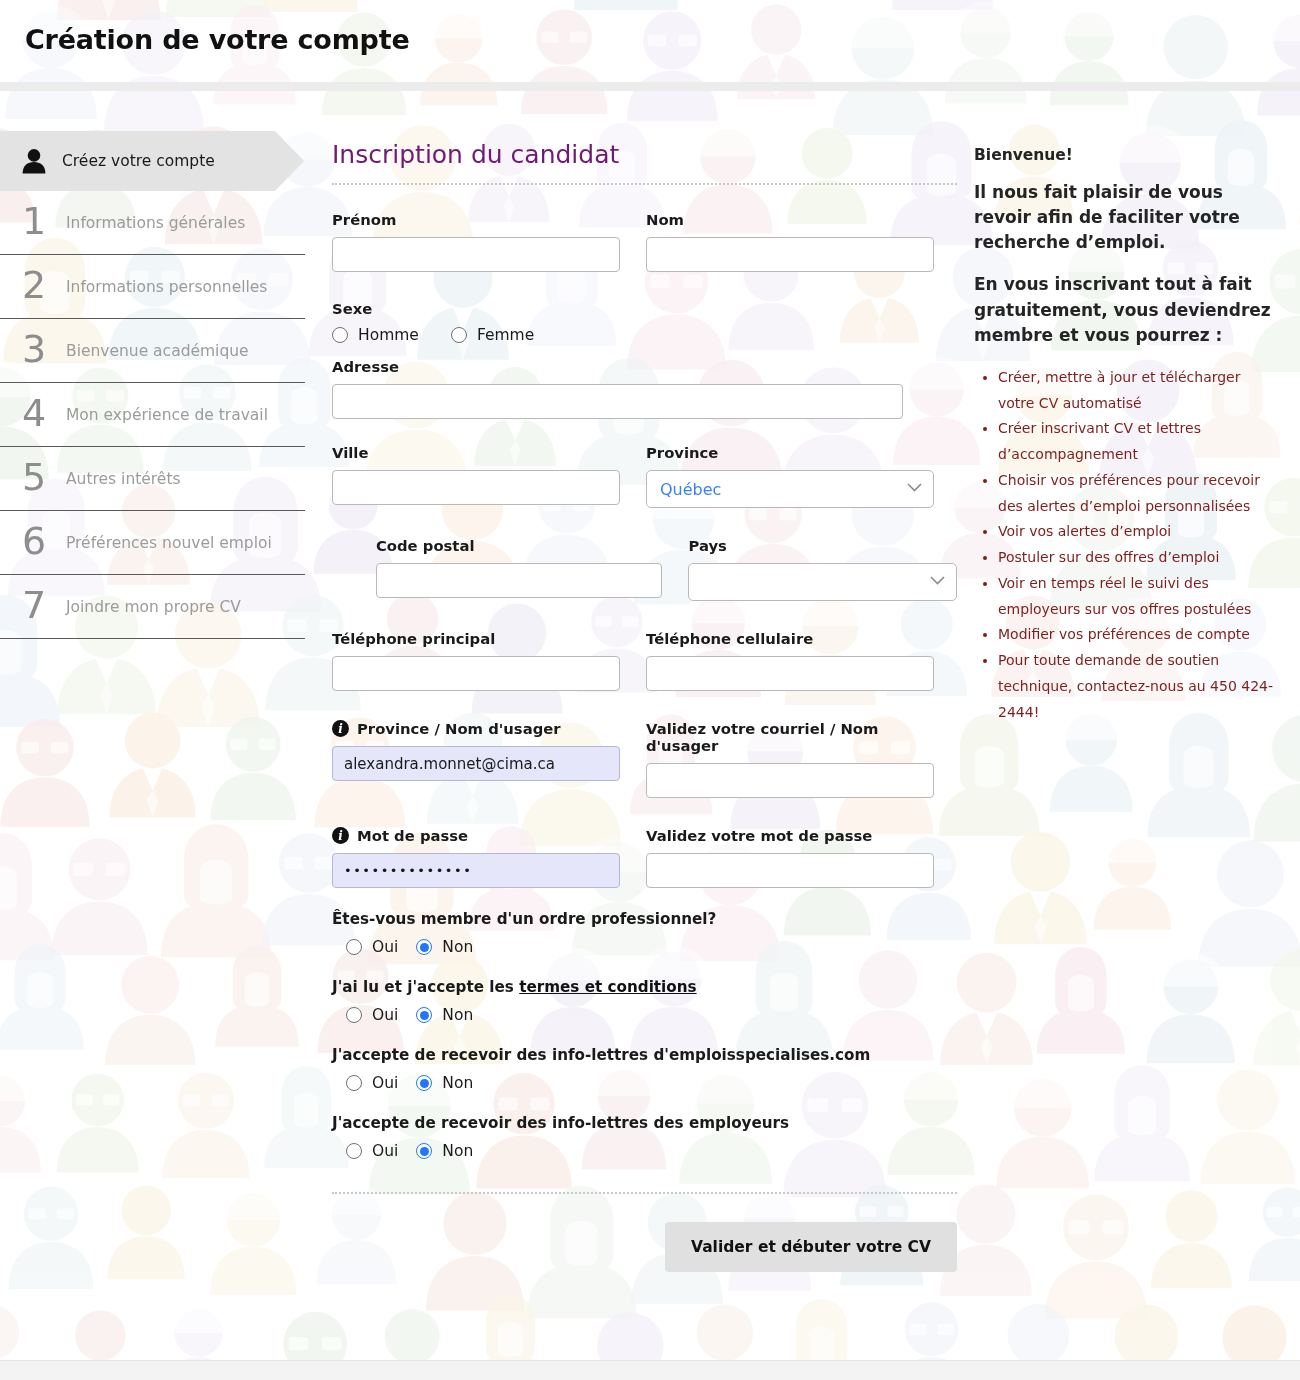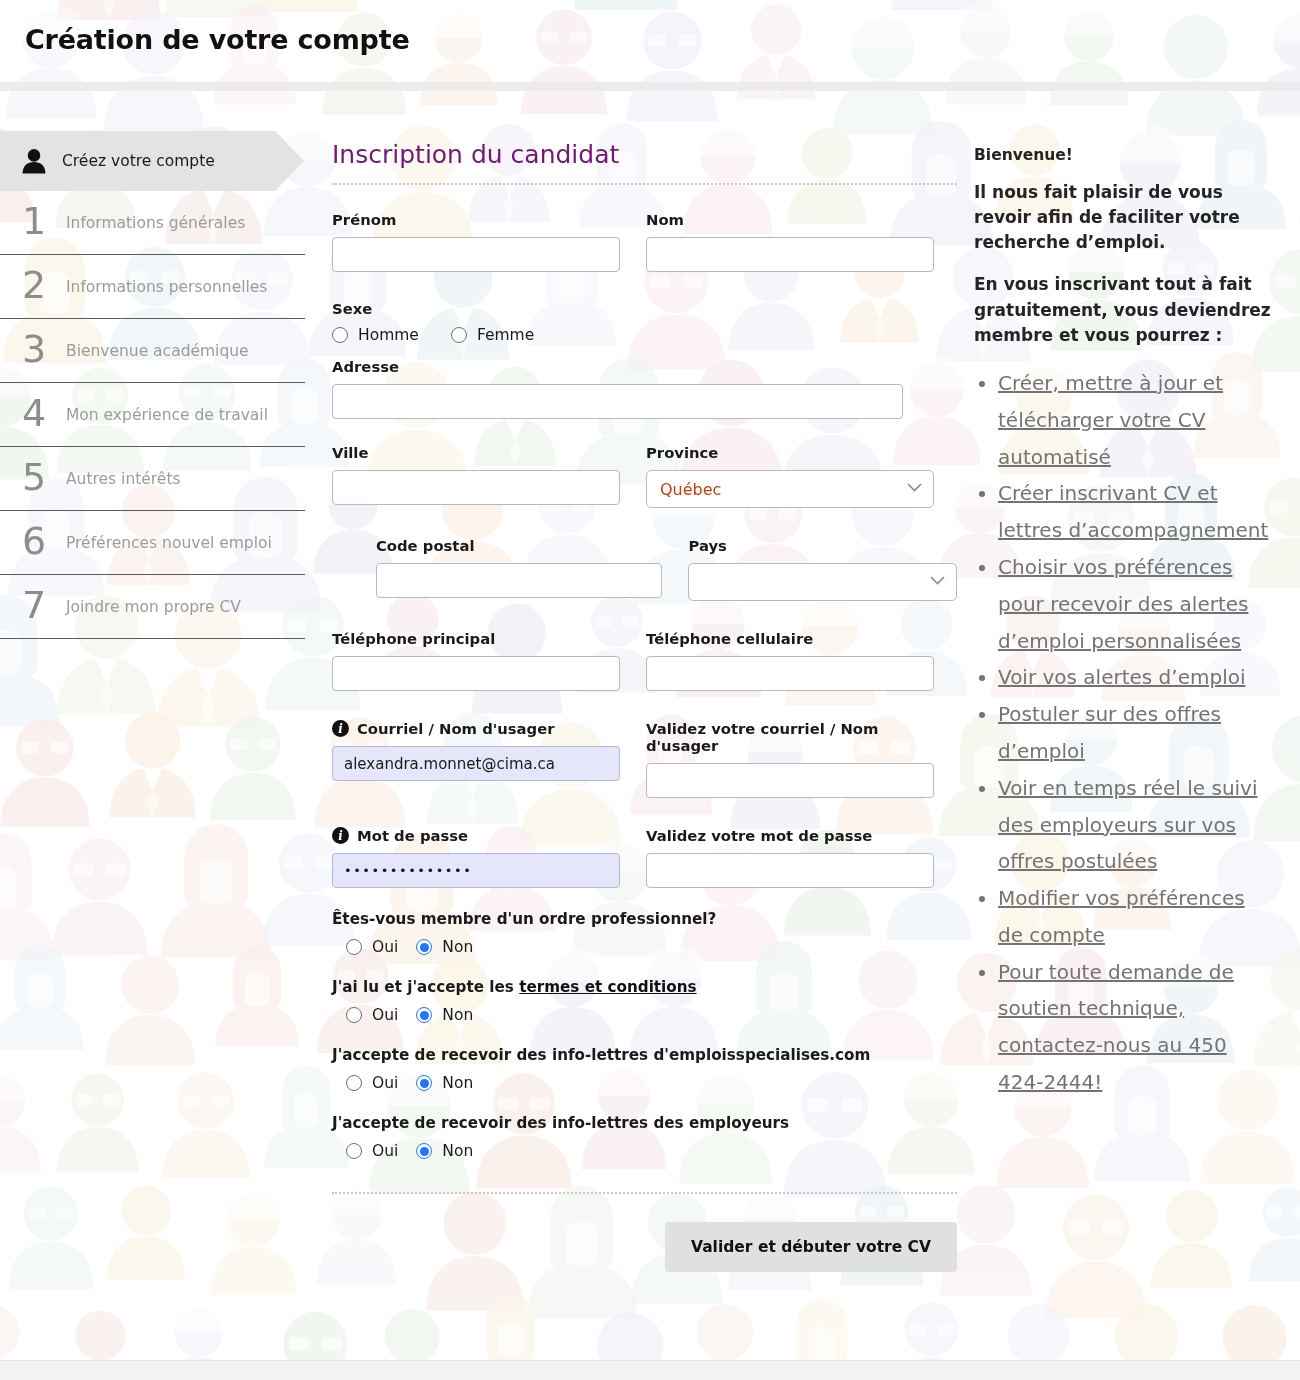--- a/index.html
+++ b/index.html
@@ -269,11 +269,10 @@
     padding-left: 24px;
   }
   .aside li {
-    font-size: 20px;
+    font-size: 14px;
     line-height: 1.84;
-    color: #737373;
+    color: #7f1d1d;
     margin-bottom: 0;
-    text-decoration: underline;
   }
 
   

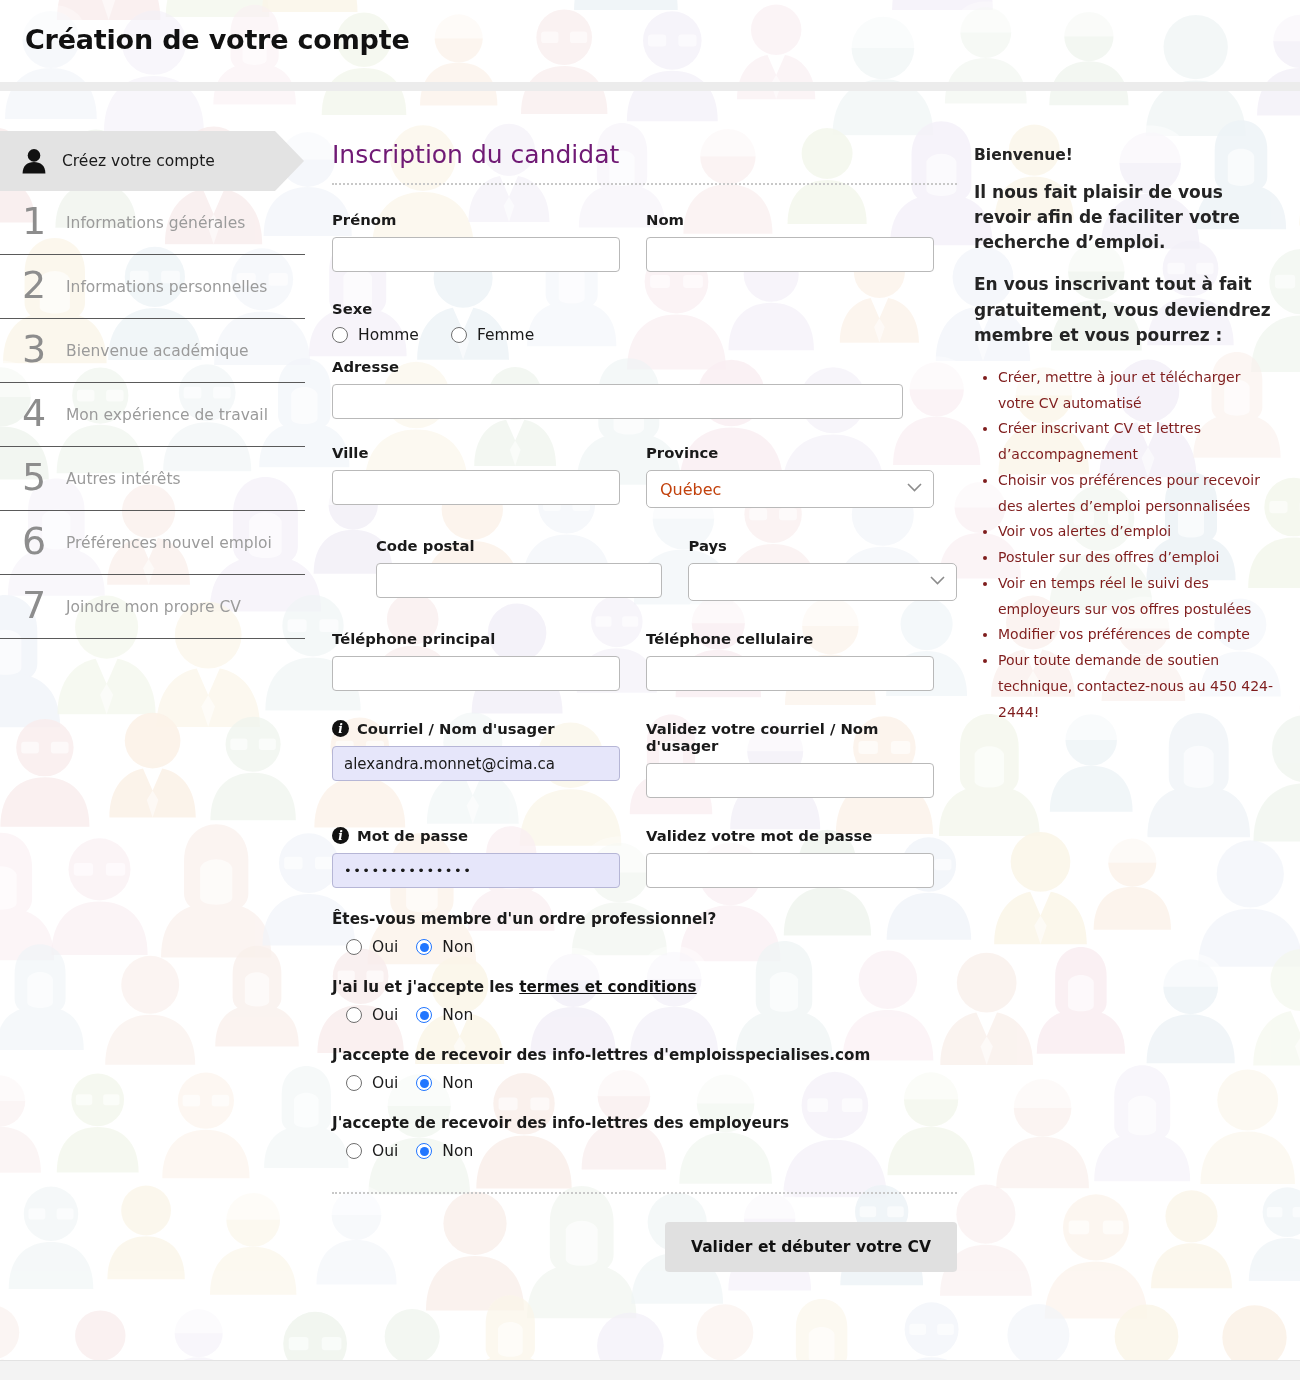--- a/index.html
+++ b/index.html
@@ -168,7 +168,7 @@
     background: #ffffff;
     padding: 0 34px 0 13px;
     font-size: 16px;
-    color: #c2410c;
+    color: #3b82f6;
     display: flex;
     align-items: center;
   }

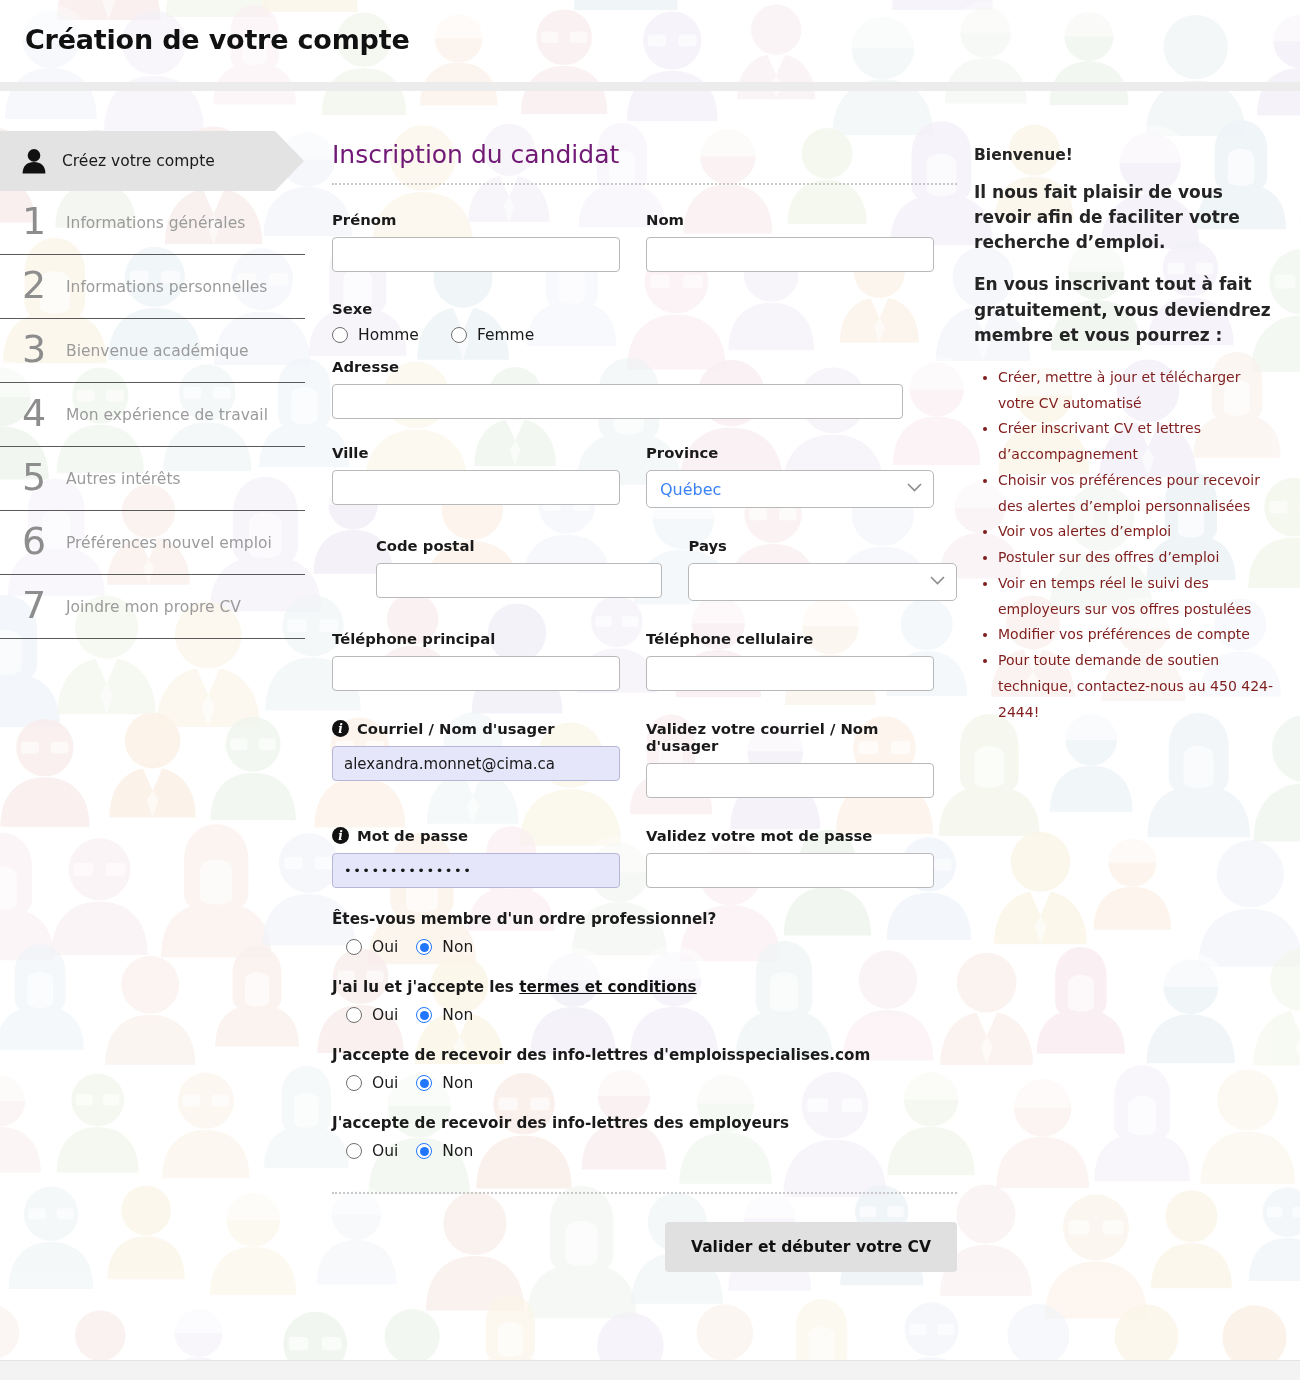--- a/index.html
+++ b/index.html
@@ -678,7 +678,7 @@
       <div class="col">
         <div class="fld-label">
           <span class="info-icon">i</span>
-          <span>Courriel / Nom d'usager</span>
+          <span>Province / Nom d'usager</span>
         </div>
         <input class="txt autofill" type="text" value="alexandra.monnet@cima.ca" style="">
       </div>

